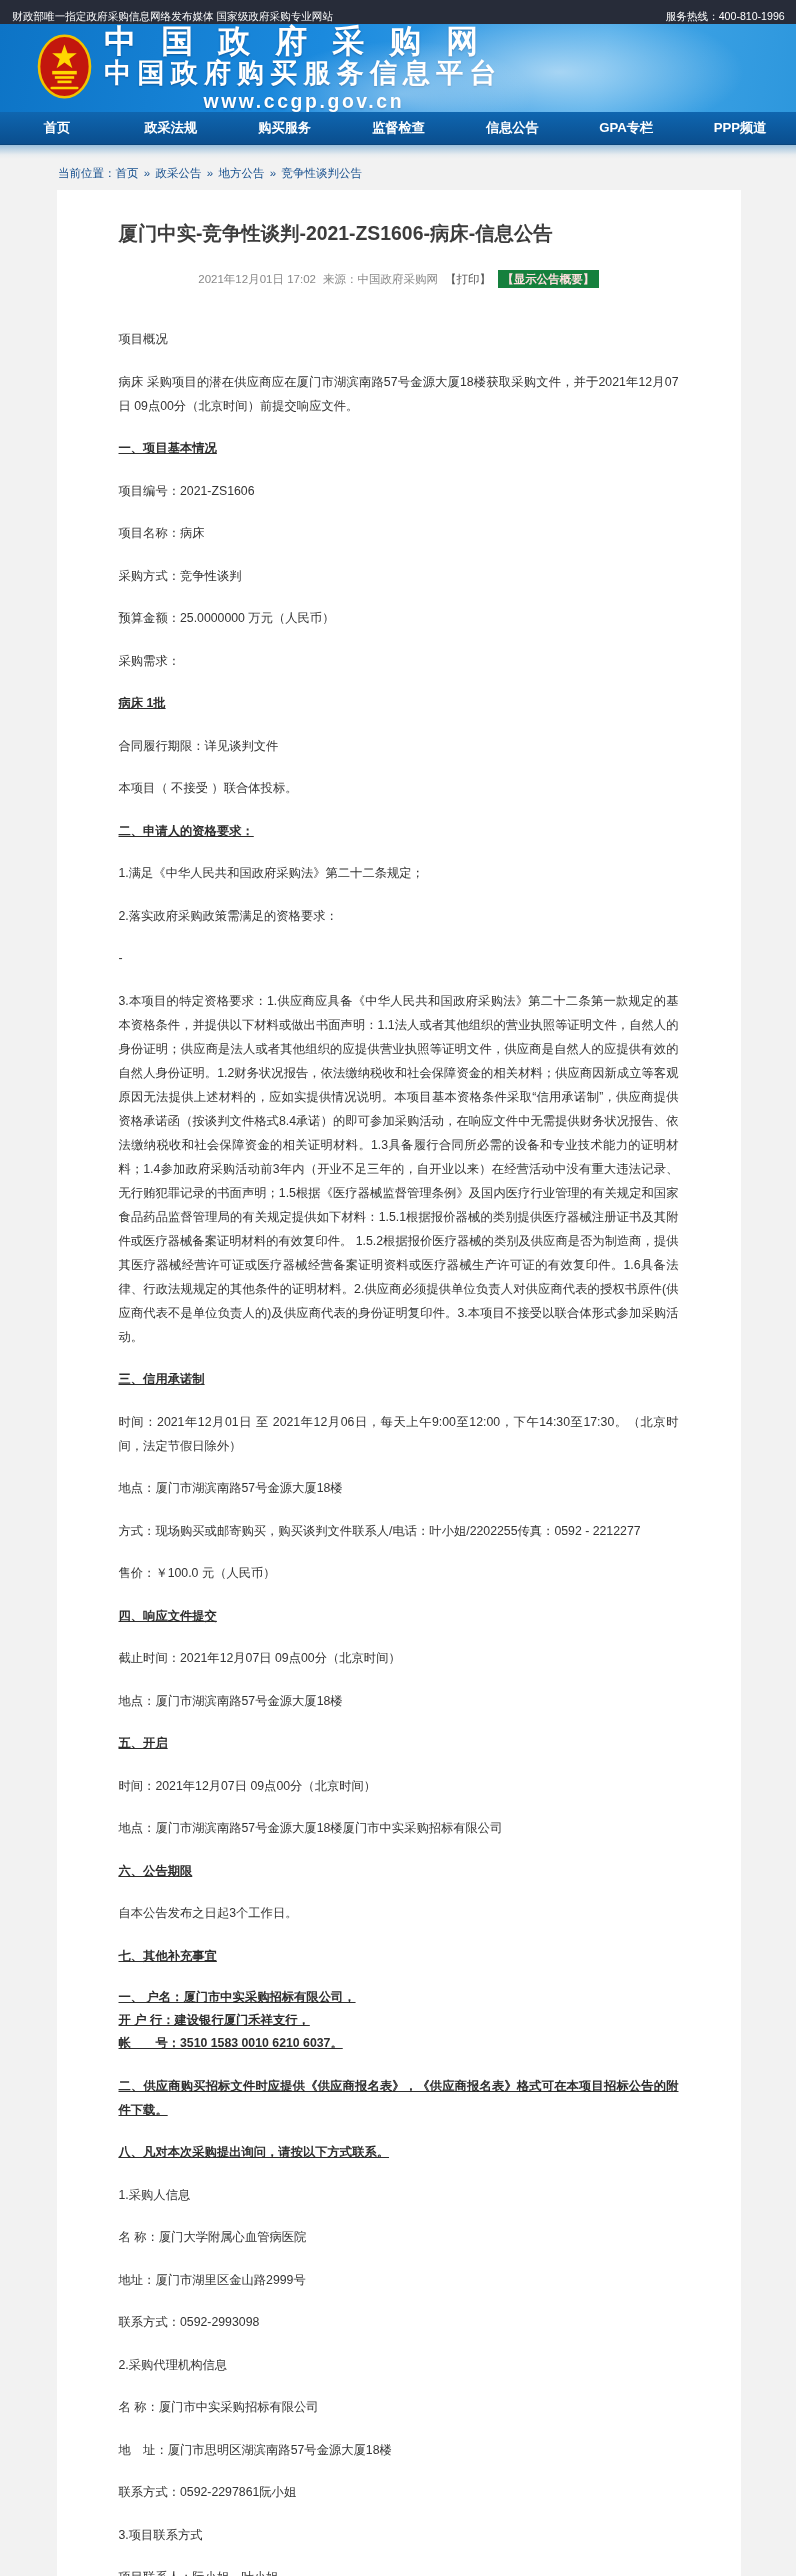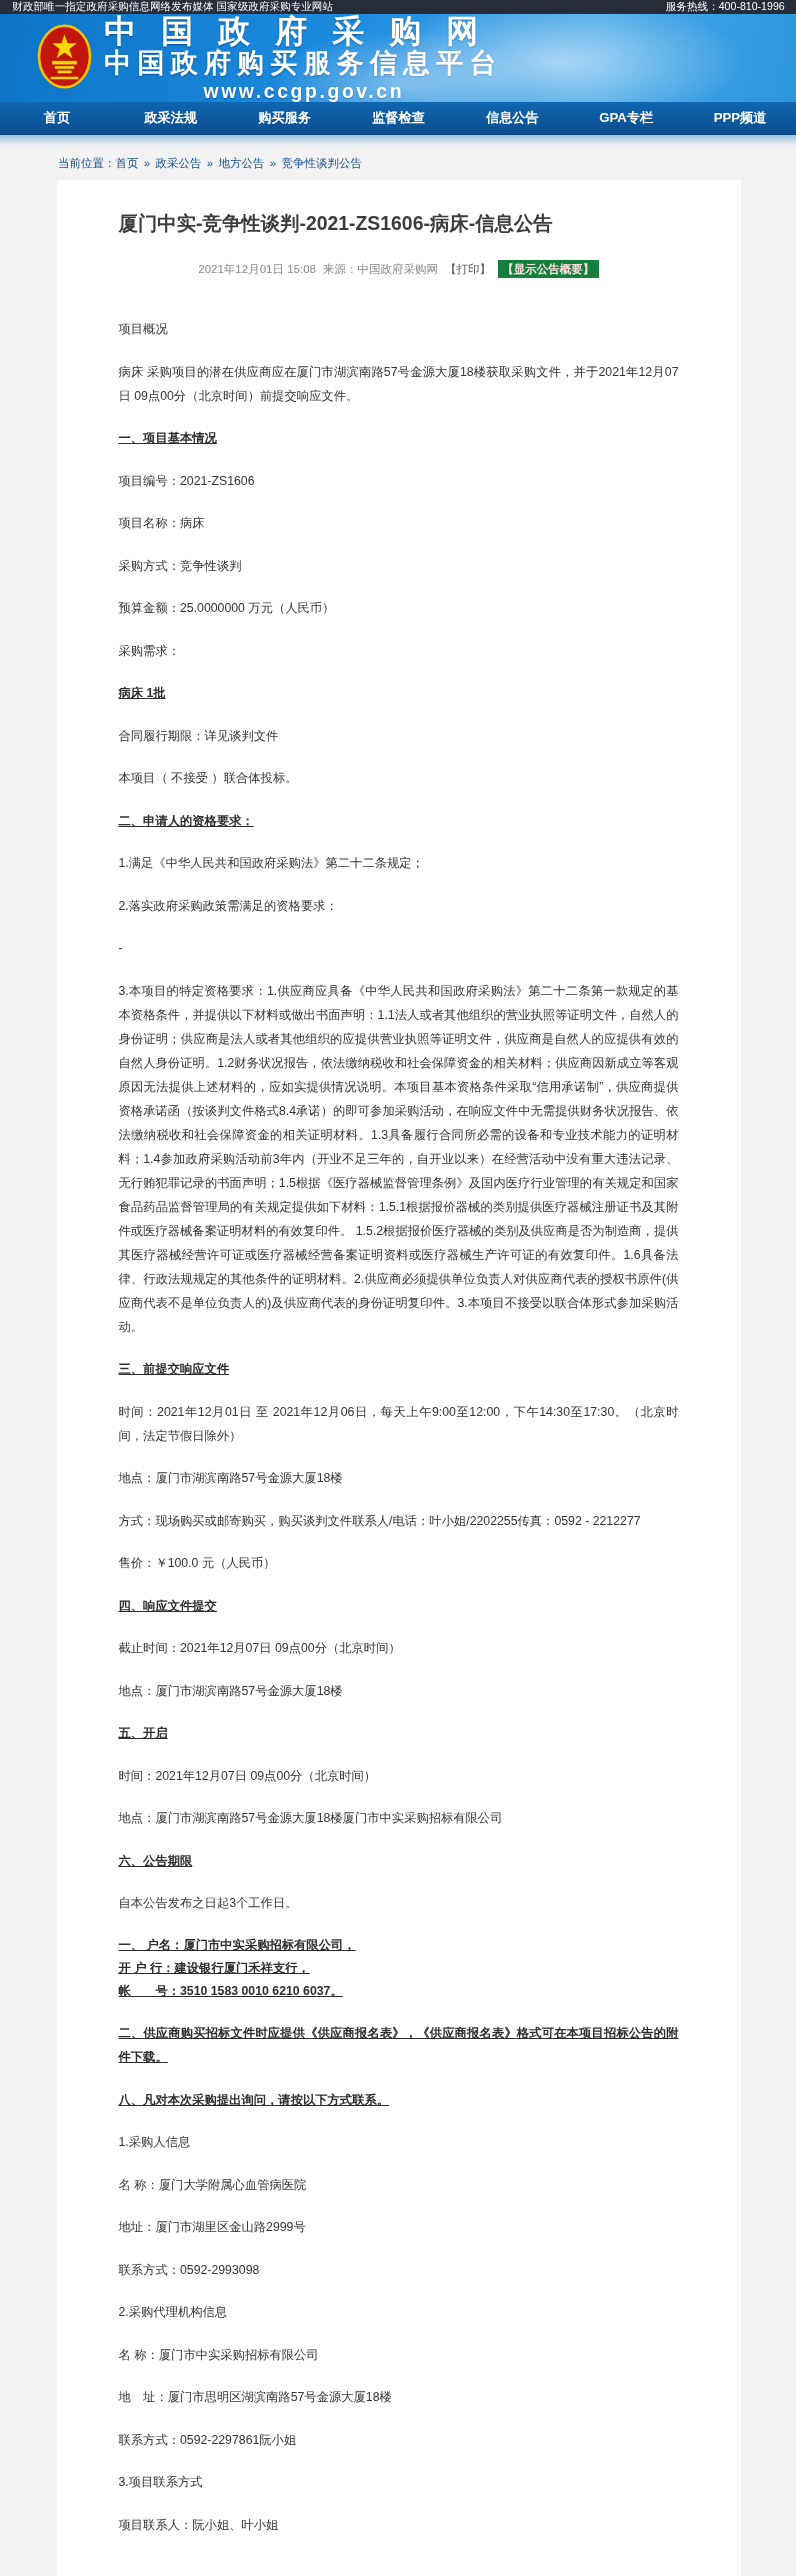--- a/index.html
+++ b/index.html
@@ -10,7 +10,7 @@
   }
   
   .topbar{
-    height:14px;background:#272c39;color:#fff;
+    height:24px;background:#272c39;color:#fff;
     display:flex;justify-content:space-between;align-items:flex-end;
     padding:0 12.3px;font-size:10.6px;
   }

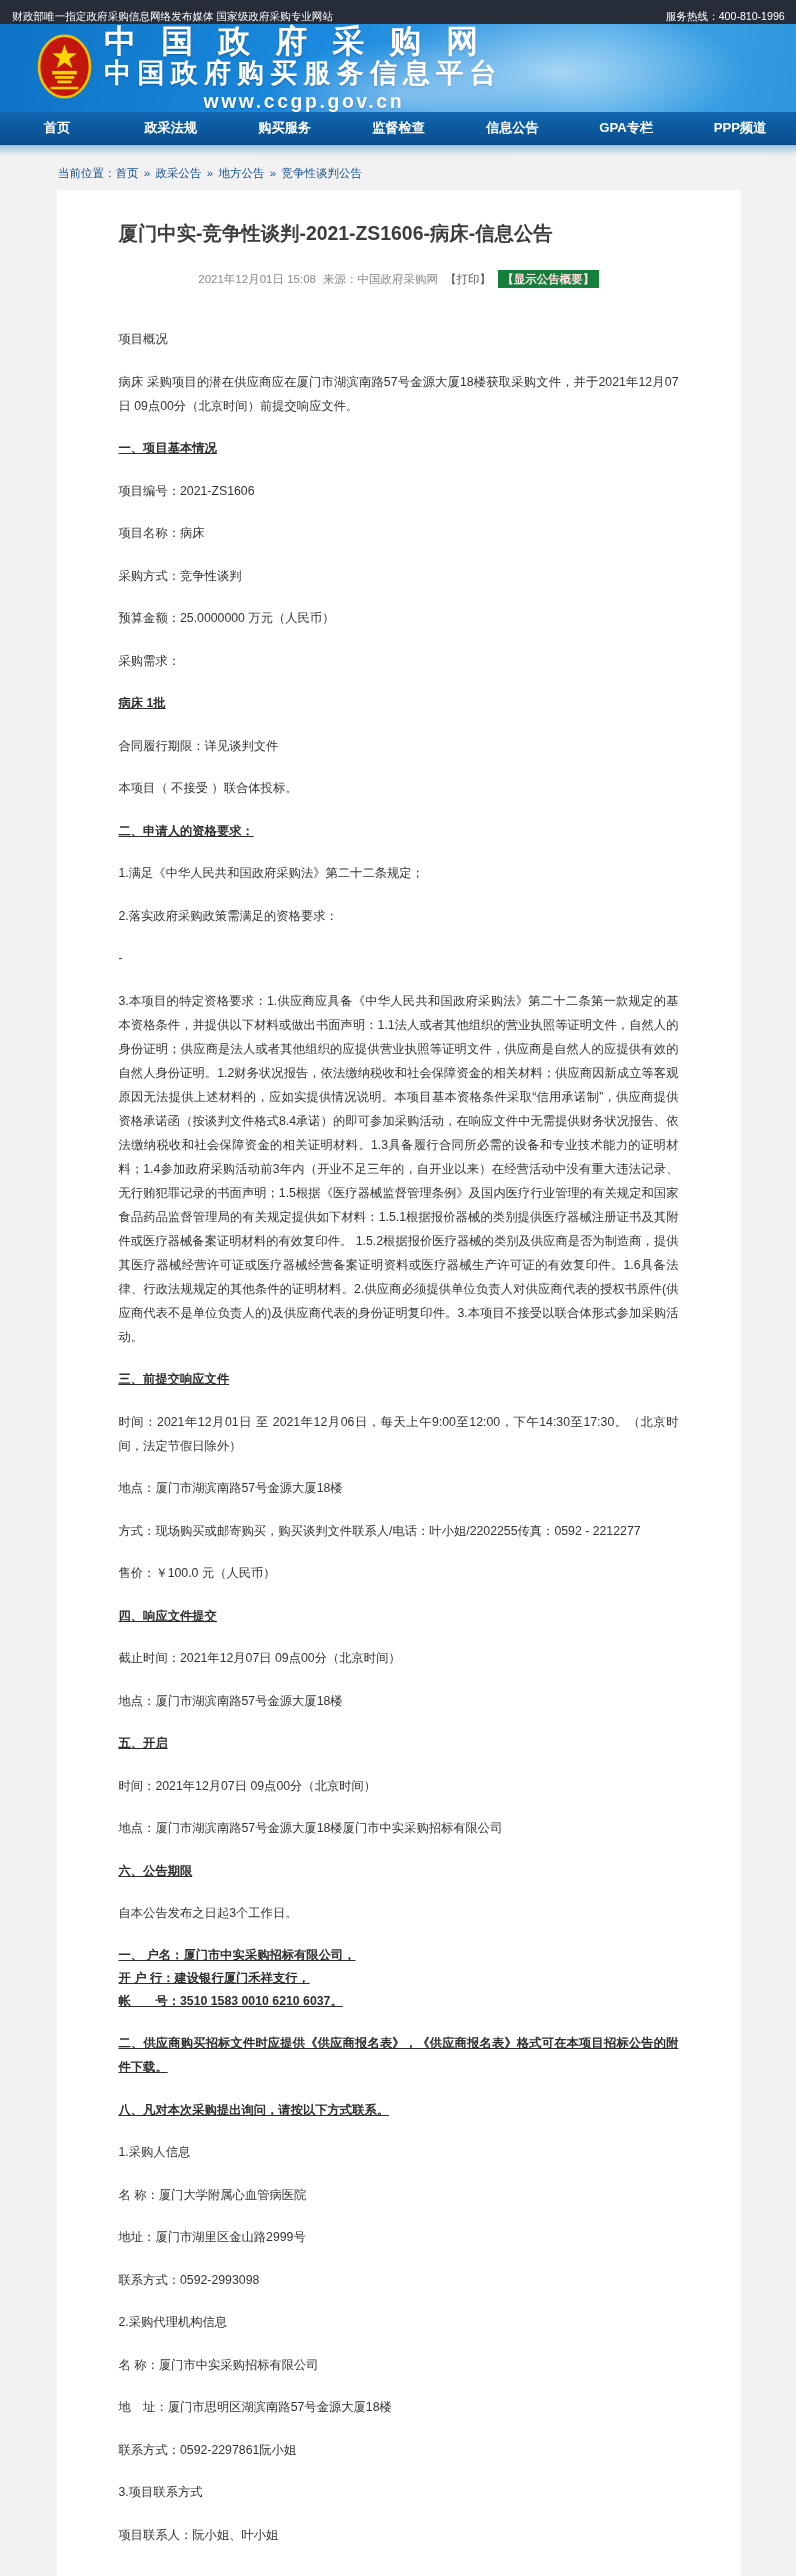--- a/index.html
+++ b/index.html
@@ -118,7 +118,7 @@
 <div class="card">
   <h1 class="article-title">厦门中实-竞争性谈判-2021-ZS1606-病床-信息公告</h1>
   <div class="meta">
-    <span>2021年12月01日 15:08</span>
+    <span>2021年12月01日 17:02</span>
     <span>来源：中国政府采购网</span>
     <span class="print">【打印】</span>
     <span class="badge">【显示公告概要】</span>

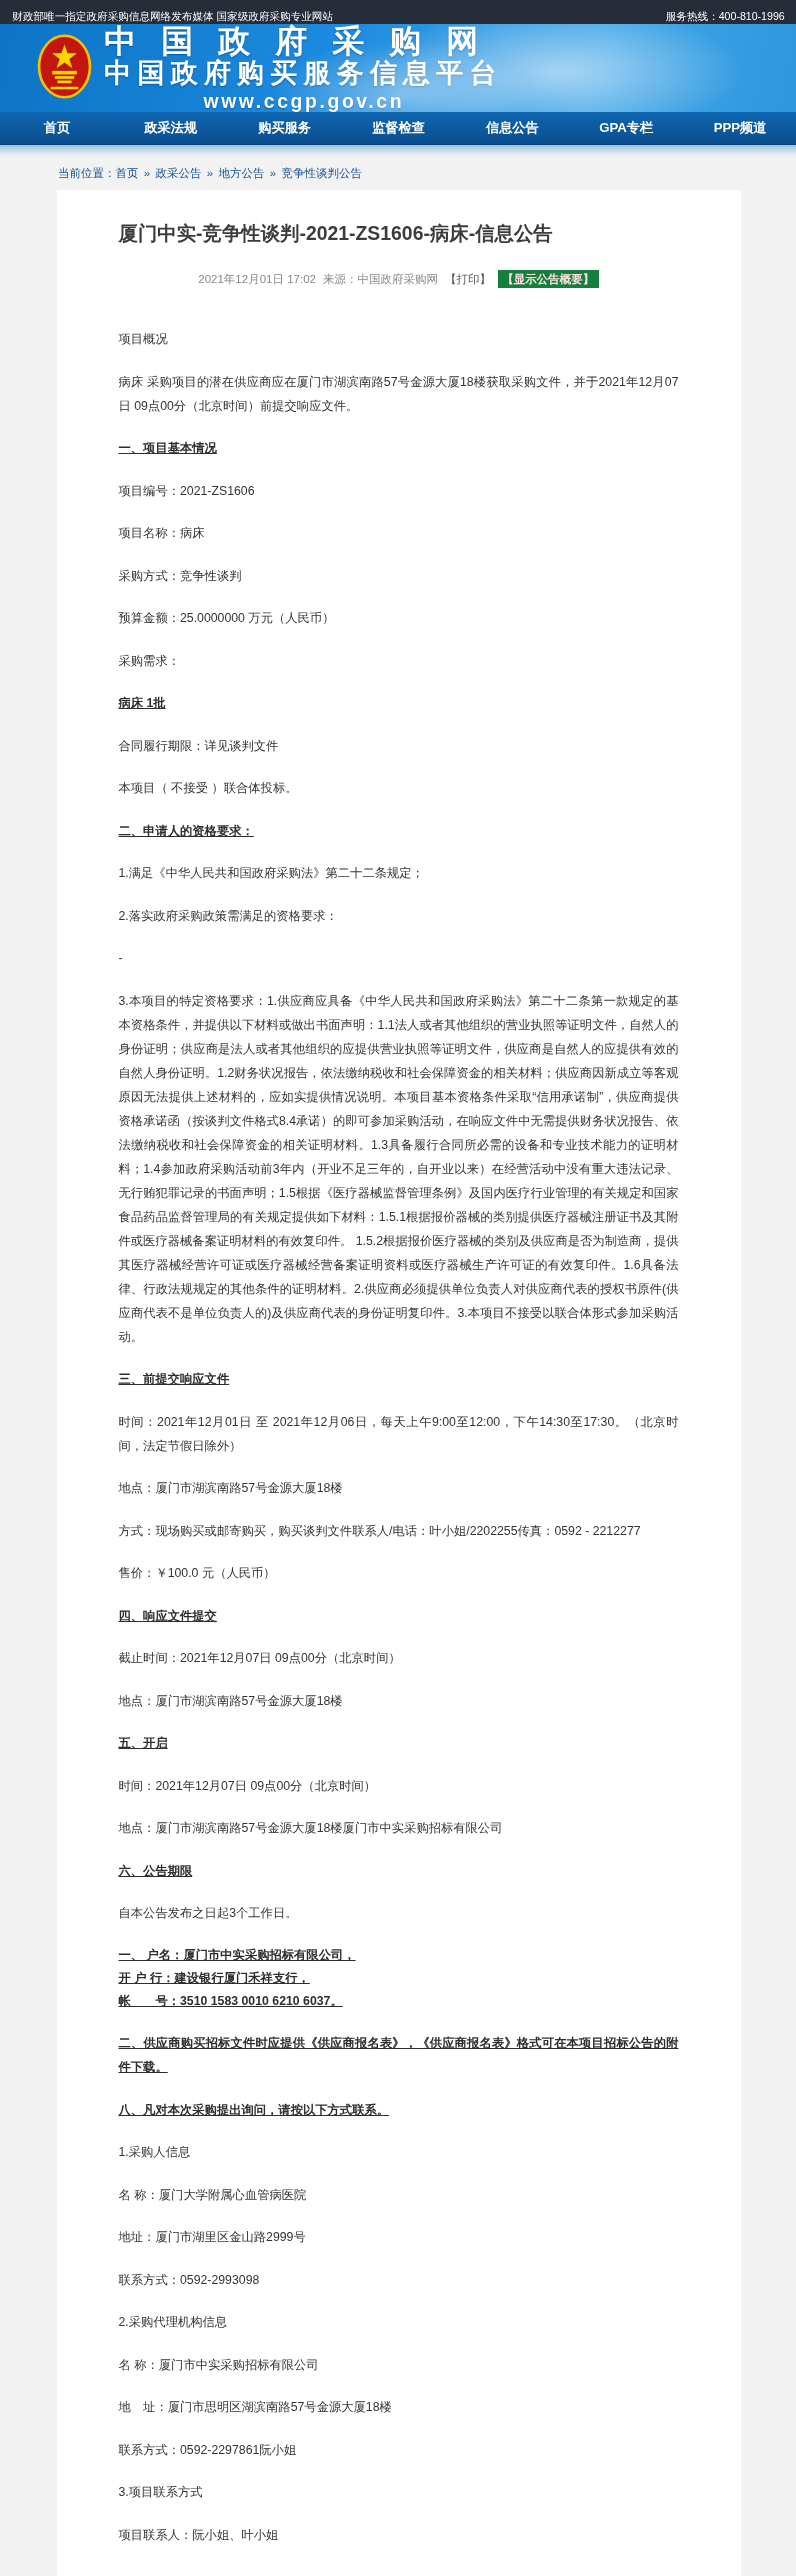--- a/index.html
+++ b/index.html
@@ -140,7 +140,7 @@
       <p class="para">2.落实政府采购政策需满足的资格要求：</p>
       <p class="para">-</p>
       <p class="para">3.本项目的特定资格要求：1.供应商应具备《中华人民共和国政府采购法》第二十二条第一款规定的基本资格条件，并提供以下材料或做出书面声明：1.1法人或者其他组织的营业执照等证明文件，自然人的身份证明；供应商是法人或者其他组织的应提供营业执照等证明文件，供应商是自然人的应提供有效的自然人身份证明。1.2财务状况报告，依法缴纳税收和社会保障资金的相关材料；供应商因新成立等客观原因无法提供上述材料的，应如实提供情况说明。本项目基本资格条件采取“信用承诺制”，供应商提供资格承诺函（按谈判文件格式8.4承诺）的即可参加采购活动，在响应文件中无需提供财务状况报告、依法缴纳税收和社会保障资金的相关证明材料。1.3具备履行合同所必需的设备和专业技术能力的证明材料；1.4参加政府采购活动前3年内（开业不足三年的，自开业以来）在经营活动中没有重大违法记录、无行贿犯罪记录的书面声明；1.5根据《医疗器械监督管理条例》及国内医疗行业管理的有关规定和国家食品药品监督管理局的有关规定提供如下材料：1.5.1根据报价器械的类别提供医疗器械注册证书及其附件或医疗器械备案证明材料的有效复印件。 1.5.2根据报价医疗器械的类别及供应商是否为制造商，提供其医疗器械经营许可证或医疗器械经营备案证明资料或医疗器械生产许可证的有效复印件。1.6具备法律、行政法规规定的其他条件的证明材料。2.供应商必须提供单位负责人对供应商代表的授权书原件(供应商代表不是单位负责人的)及供应商代表的身份证明复印件。3.本项目不接受以联合体形式参加采购活动。</p>
-      <p class="para bold">三、前提交响应文件</p>
+      <p class="para bold">三、信用承诺制</p>
       <p class="para">时间：2021年12月01日 至 2021年12月06日，每天上午9:00至12:00，下午14:30至17:30。（北京时间，法定节假日除外）</p>
       <p class="para">地点：厦门市湖滨南路57号金源大厦18楼</p>
       <p class="para">方式：现场购买或邮寄购买，购买谈判文件联系人/电话：叶小姐/2202255传真：0592 - 2212277</p>

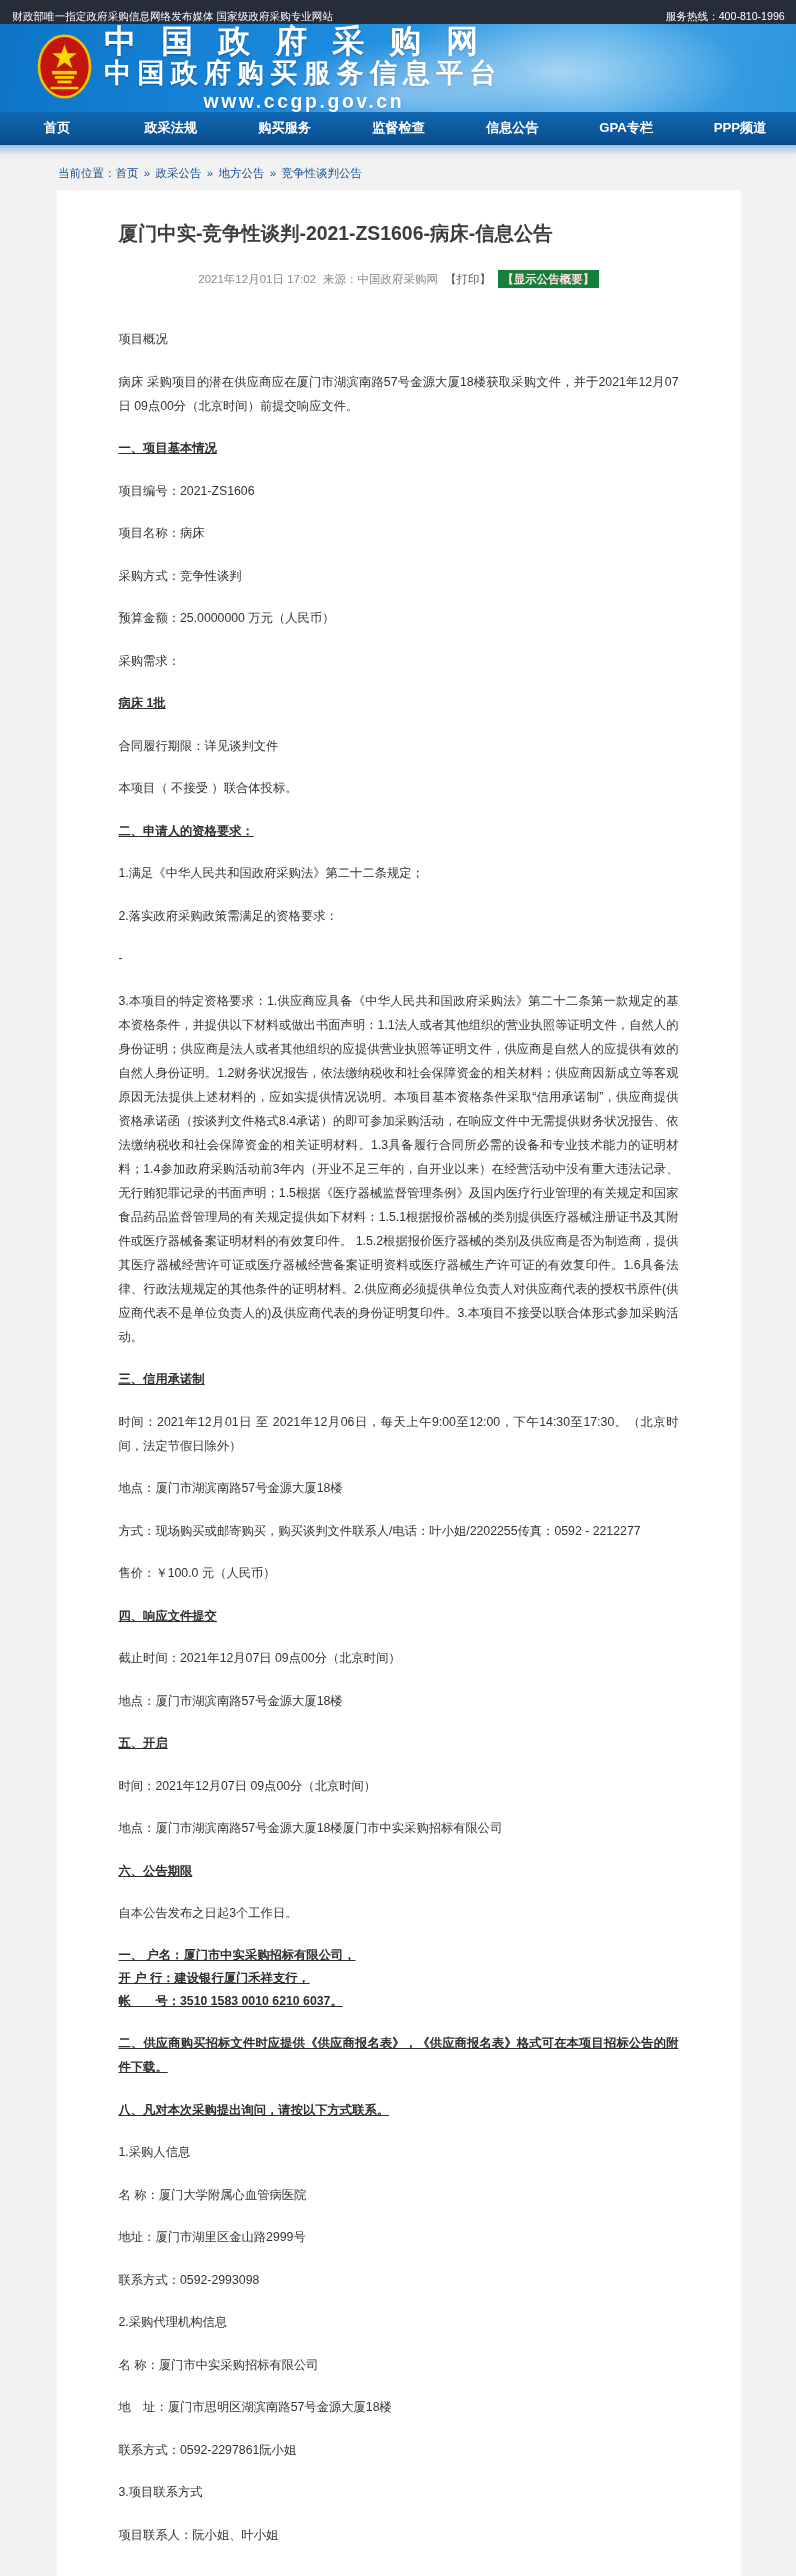--- a/index.html
+++ b/index.html
@@ -153,6 +153,7 @@
       <p class="para">地点：厦门市湖滨南路57号金源大厦18楼厦门市中实采购招标有限公司</p>
       <p class="para bold">六、公告期限</p>
       <p class="para">自本公告发布之日起3个工作日。</p>
+      <p class="para bold">七、其他补充事宜</p>
       <p class="para bold tight">一、 户名：厦门市中实采购招标有限公司，</p>
       <p class="para bold tight">开 户 行：建设银行厦门禾祥支行，</p>
       <p class="para bold tight">帐　　号：3510 1583 0010 6210 6037。</p>

